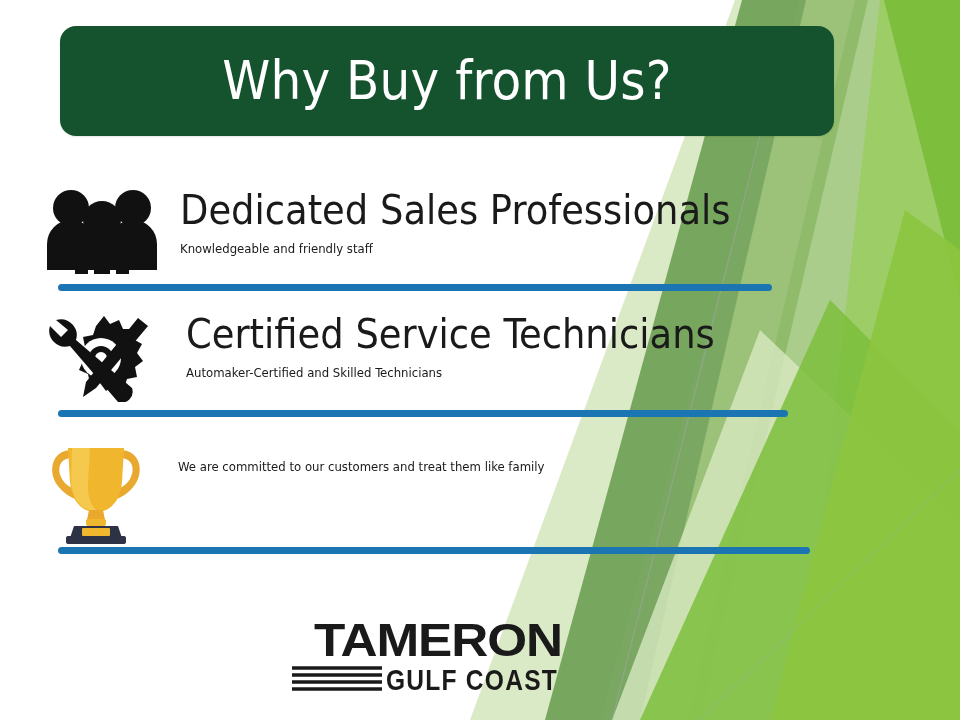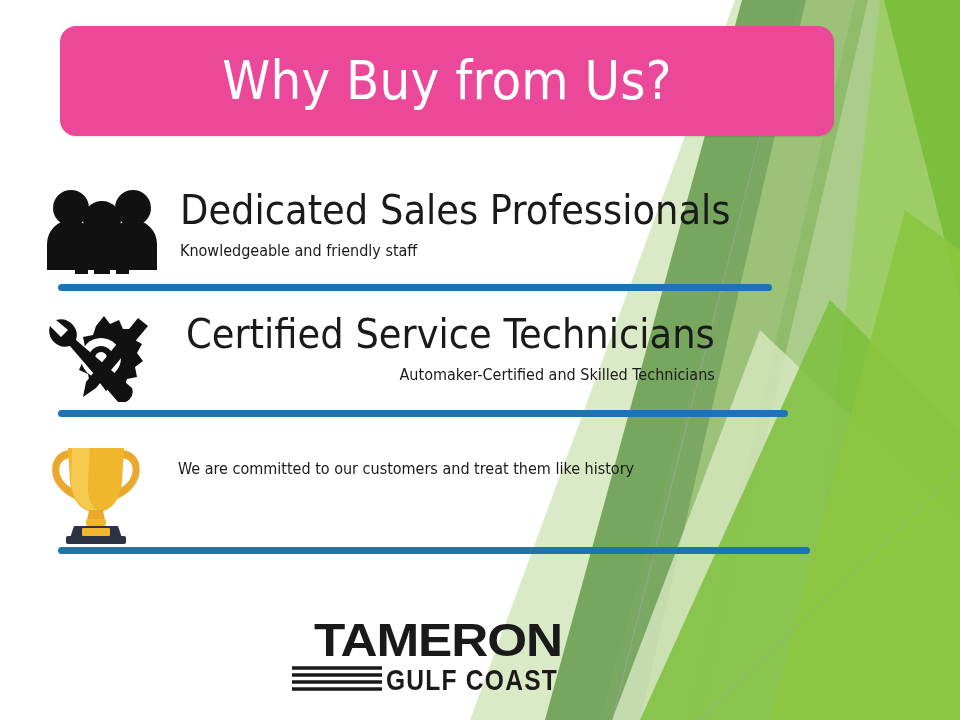--- a/index.html
+++ b/index.html
@@ -32,7 +32,7 @@
     top: 26px;
     width: 774px;
     height: 110px;
-    background: #ec4899;
+    background: #14532d;
     border-radius: 16px;
     display: flex;
     align-items: center;

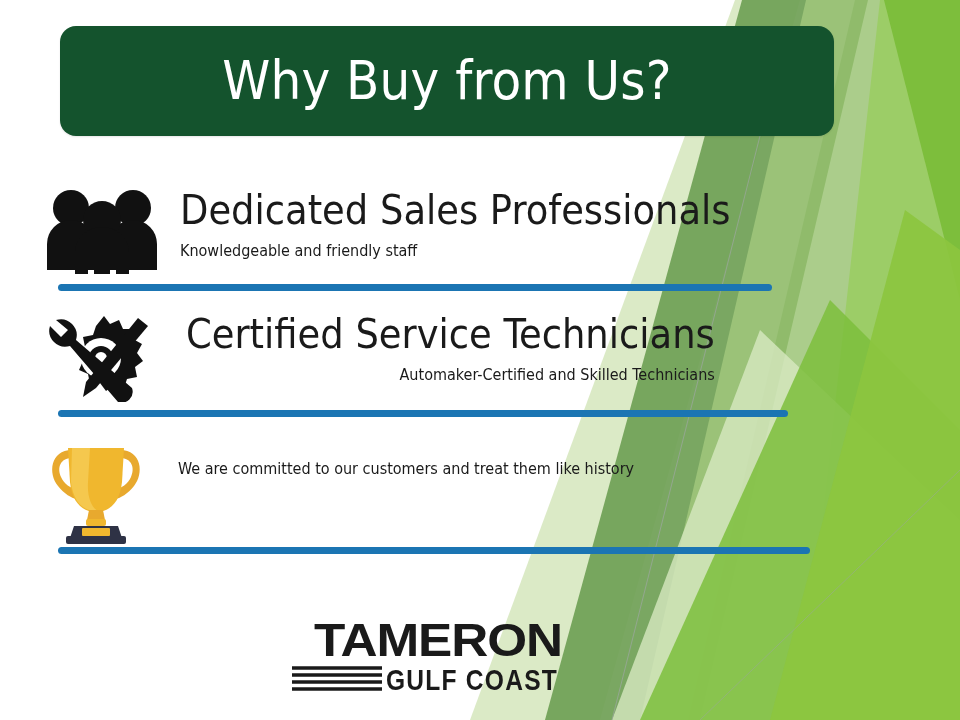--- a/index.html
+++ b/index.html
@@ -71,7 +71,7 @@
     font-weight: 400;
   }
   .feature-sub {
-    font-size: 16px;
+    font-size: 13px;
     color: #1a1a1a;
     line-height: 1.1;
     white-space: nowrap;

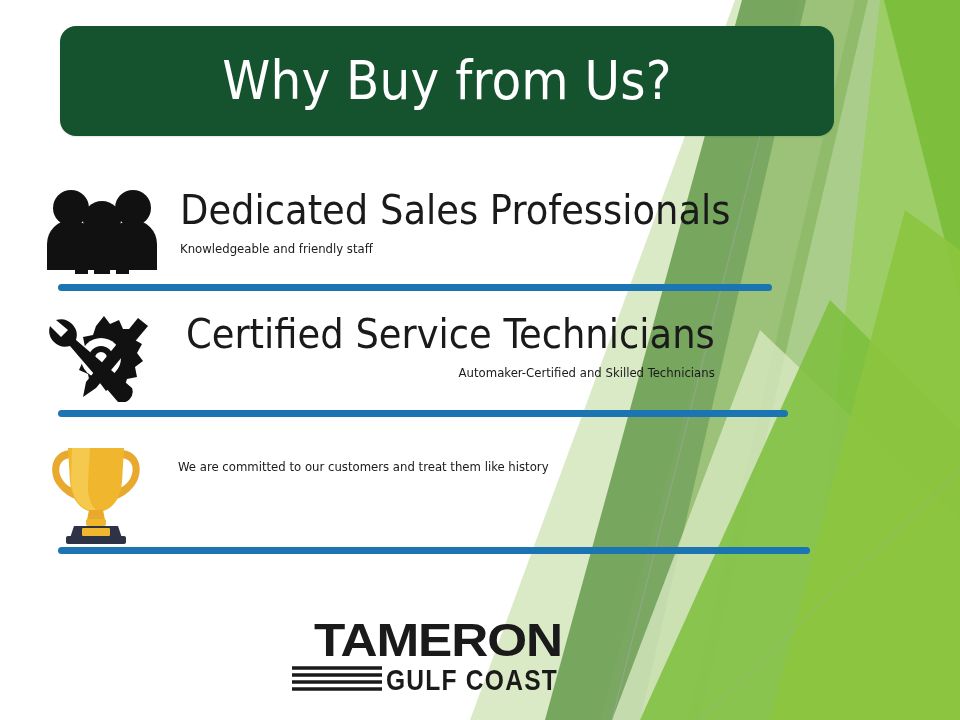--- a/index.html
+++ b/index.html
@@ -91,7 +91,7 @@
   #row-2 .feature-text { left: 144px; top: 2px; }
   #row-3 .feature-text { left: 136px; top: 8px; }
   #row-1 .feature-sub { margin-top: 10px; }
-  #row-2 .feature-sub { margin-top: 10px; text-align: right; }
+  #row-2 .feature-sub { margin-top: 10px; }
   #row-3 .feature-sub { margin-top: 12px; }
   #divider-1 { top: 284px; width: 714px; }
   #divider-2 { top: 410px; width: 730px; }

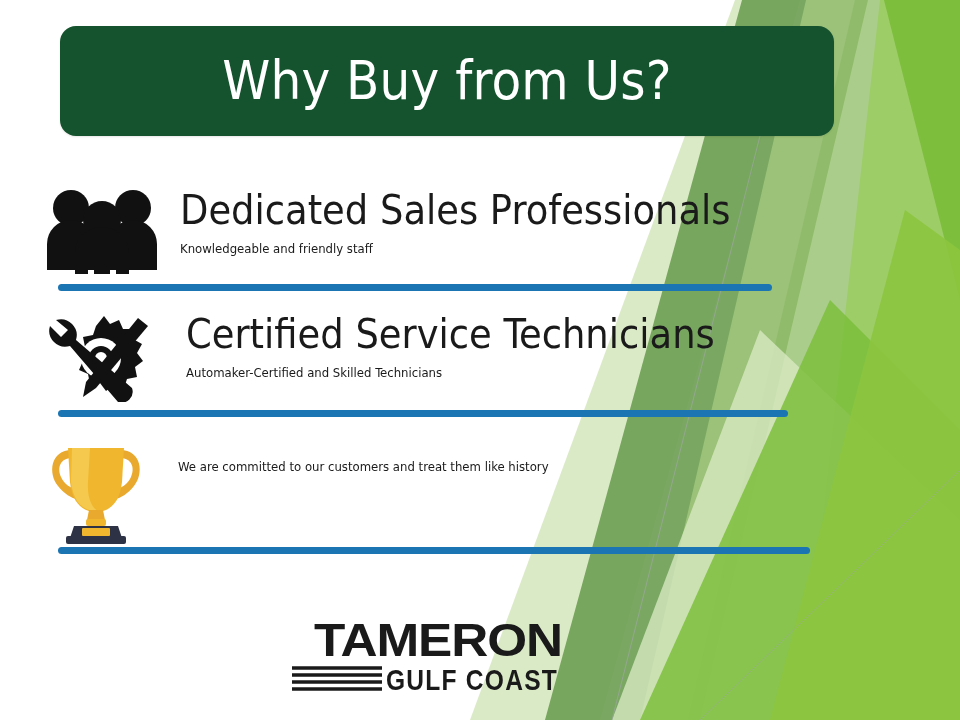--- a/index.html
+++ b/index.html
@@ -194,7 +194,7 @@
       </svg>
     </div>
     <div class="feature-text">
-      <div class="feature-sub">We are committed  to our customers  and treat them  like history</div>
+      <div class="feature-sub">We are committed  to our customers  and treat them  like family</div>
     </div>
   </div>
   <div class="divider" id="divider-3"></div>

